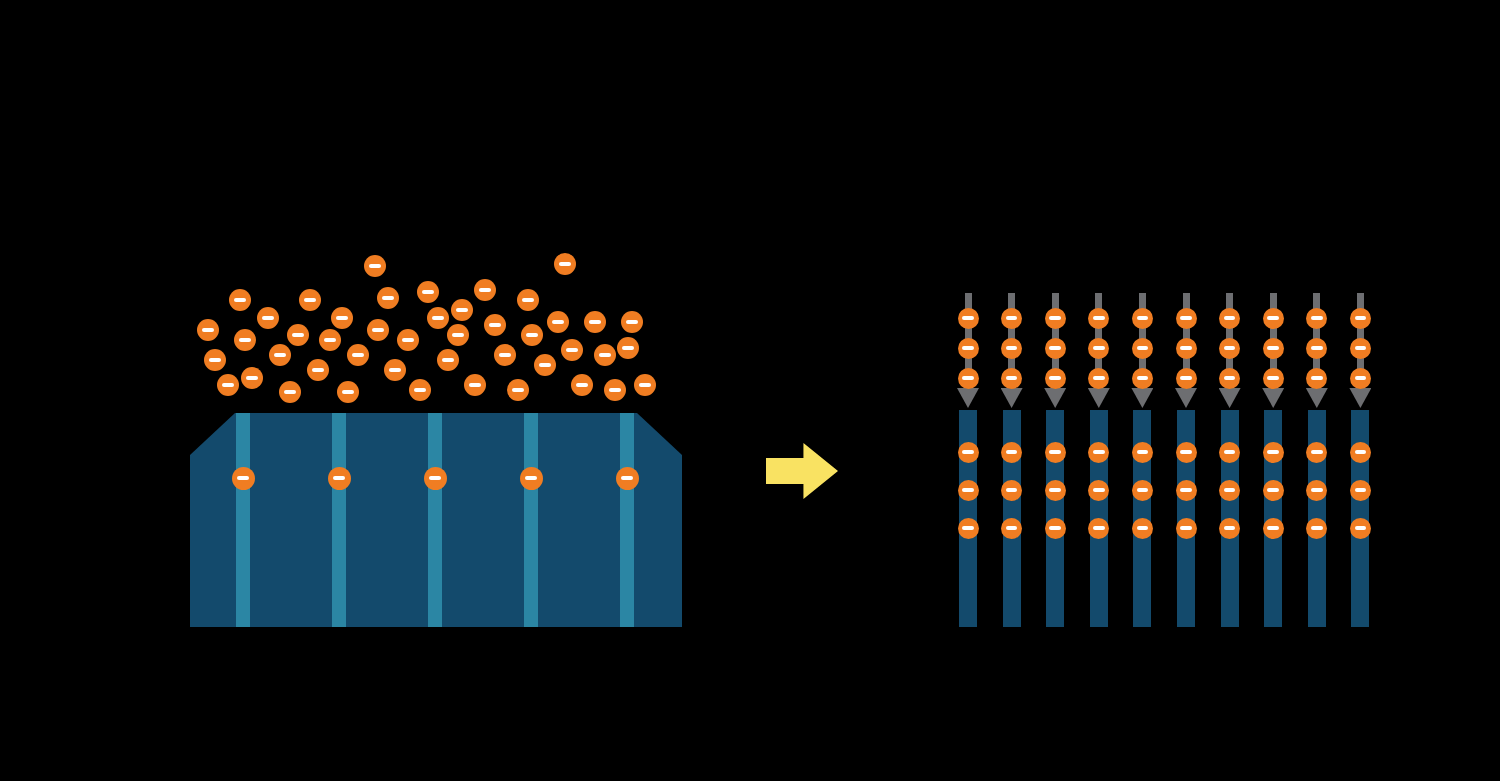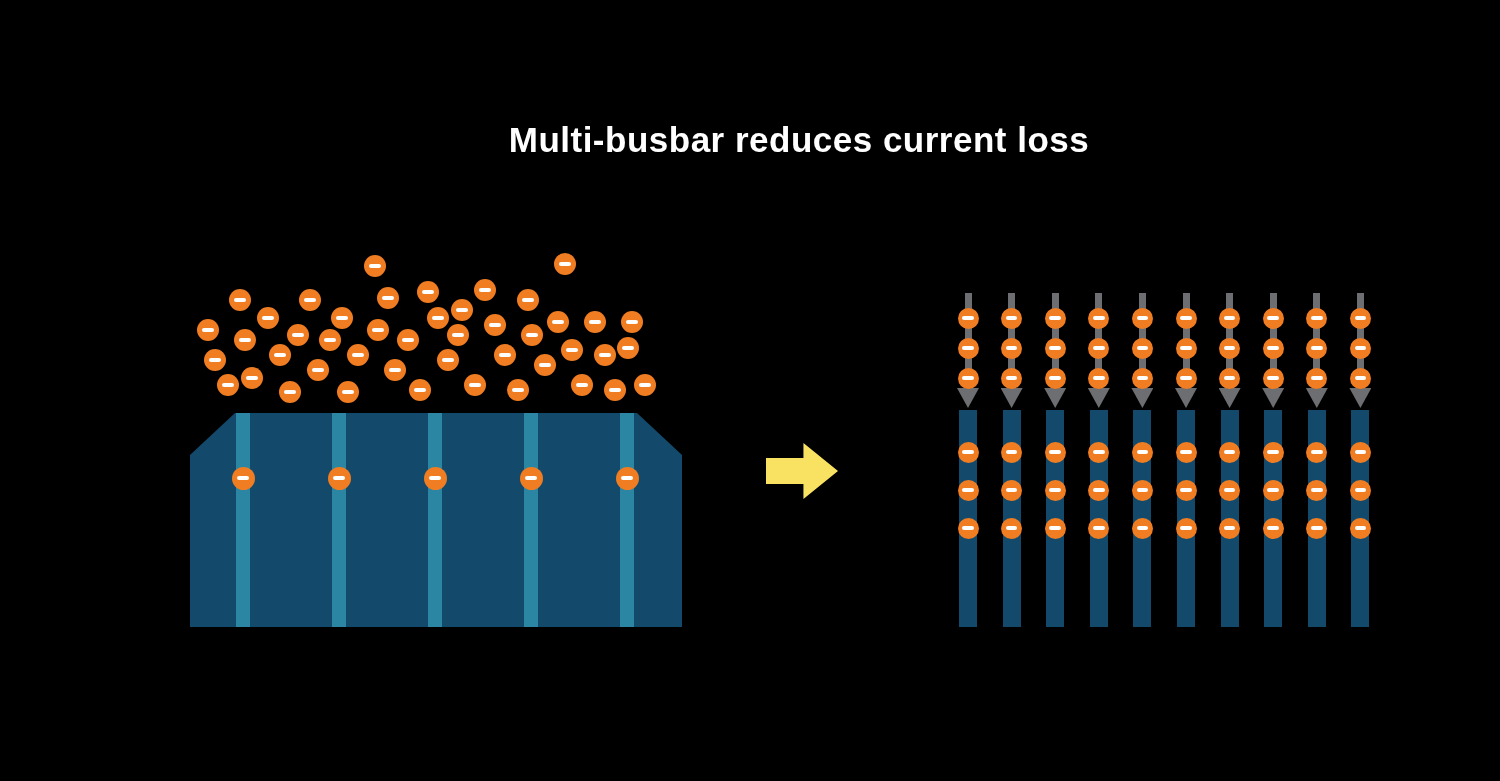--- a/index.html
+++ b/index.html
@@ -80,7 +80,6 @@
 <body>
 
 <div id="canvas">
-  <h1 id="title">Multi-busbar reduces current loss</h1>
 
   <div id="left-group">
     <div id="left-cell" class="cell" style="left: 190px; top: 413px; width: 492px; height: 214px; clip-path: polygon(0px 100%, 0px 42px, 45px 0px, 447px 0px, 100% 42px, 100% 100%);">

